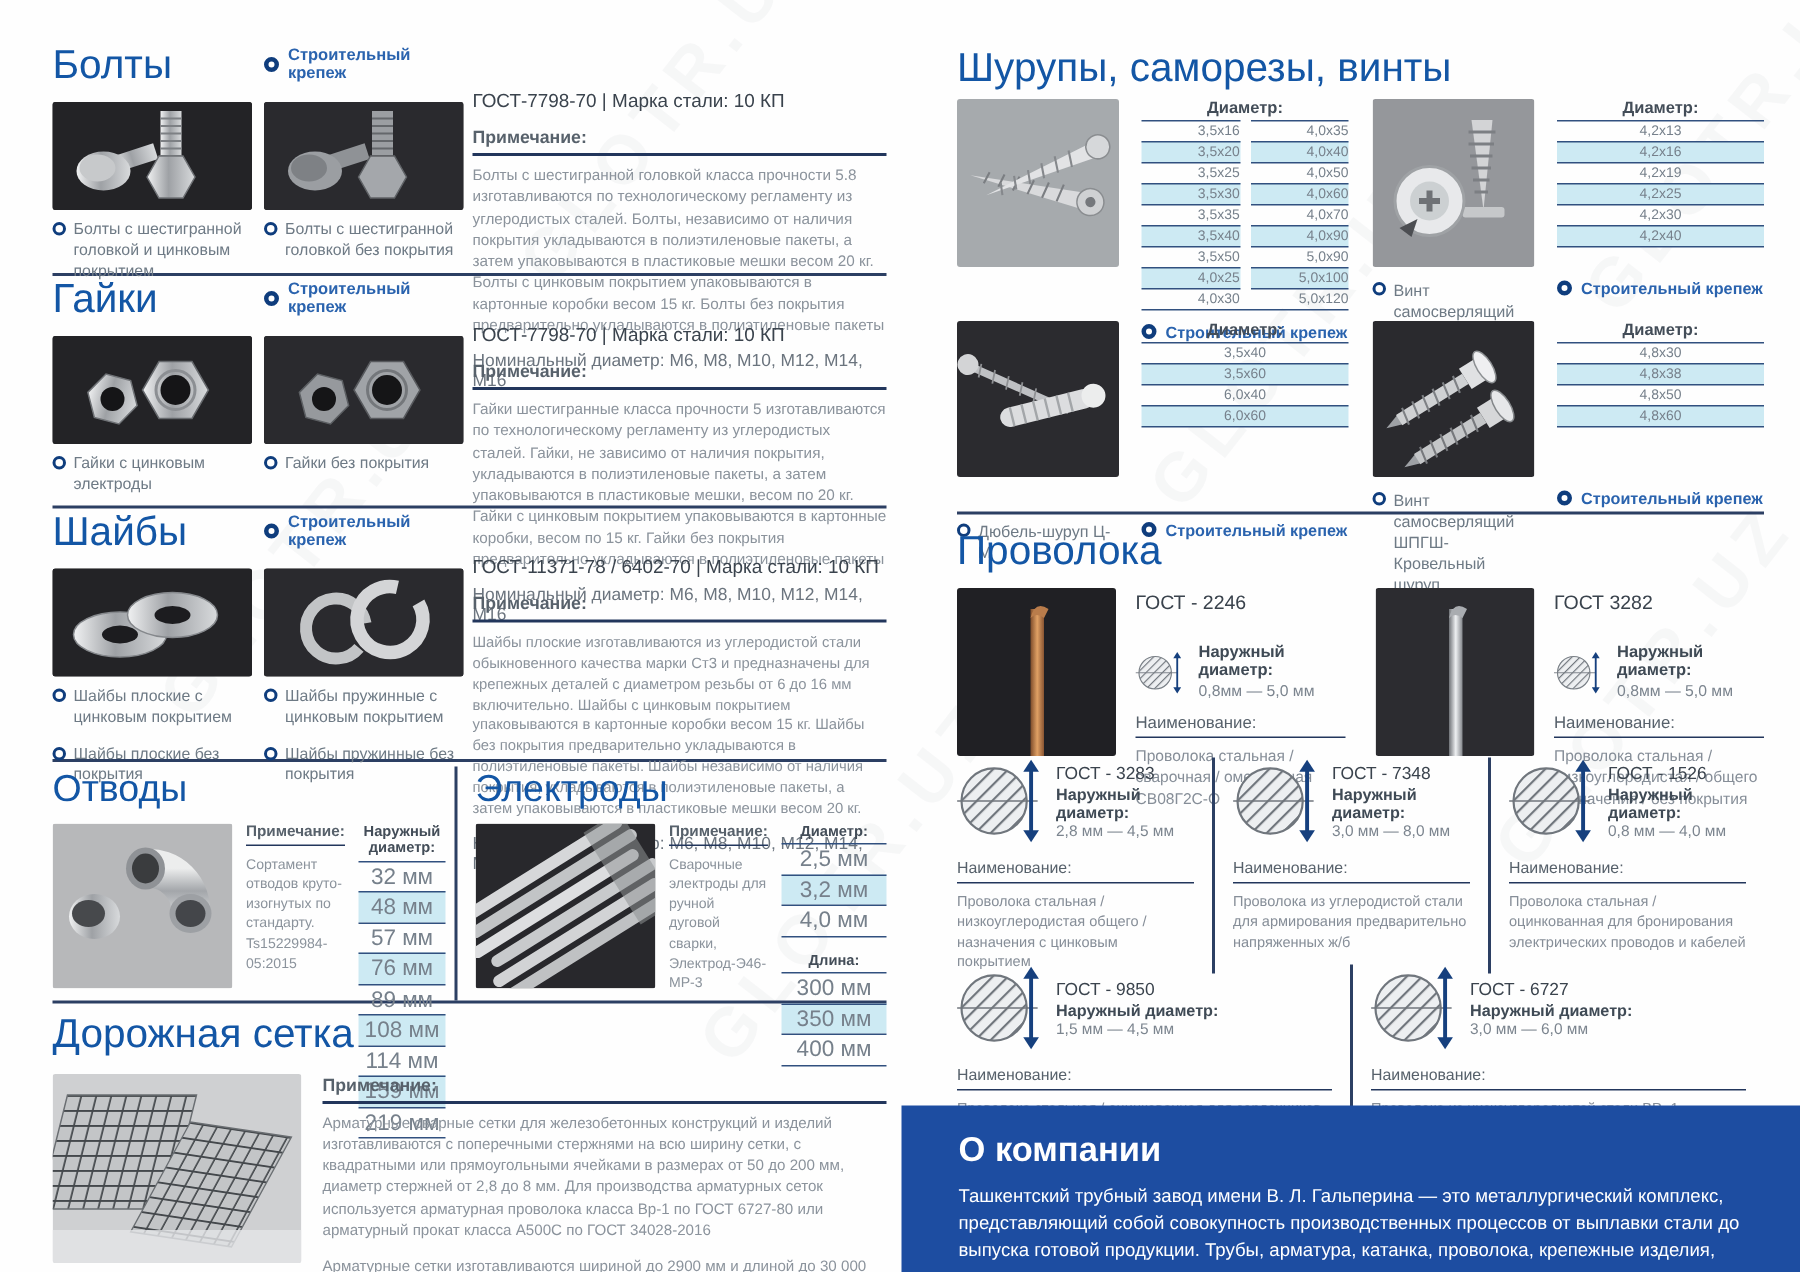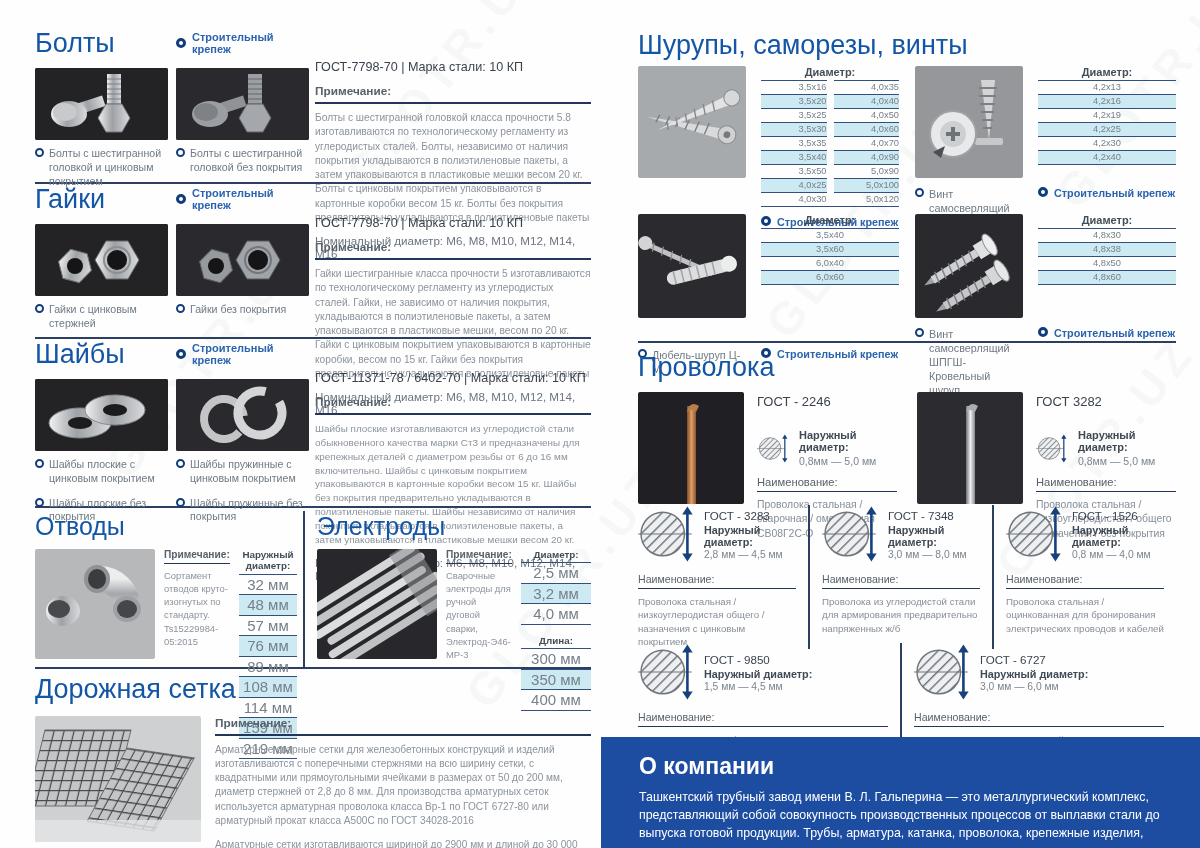--- a/index.html
+++ b/index.html
@@ -213,7 +213,7 @@
         </div>
         <div class="cap">
             <span class="donut"></span>
-            <span>Гайки с цинковым стержней</span>
+            <span>Гайки с цинковым электроды</span>
           </div>
       </div>
       <div class="fcol">

